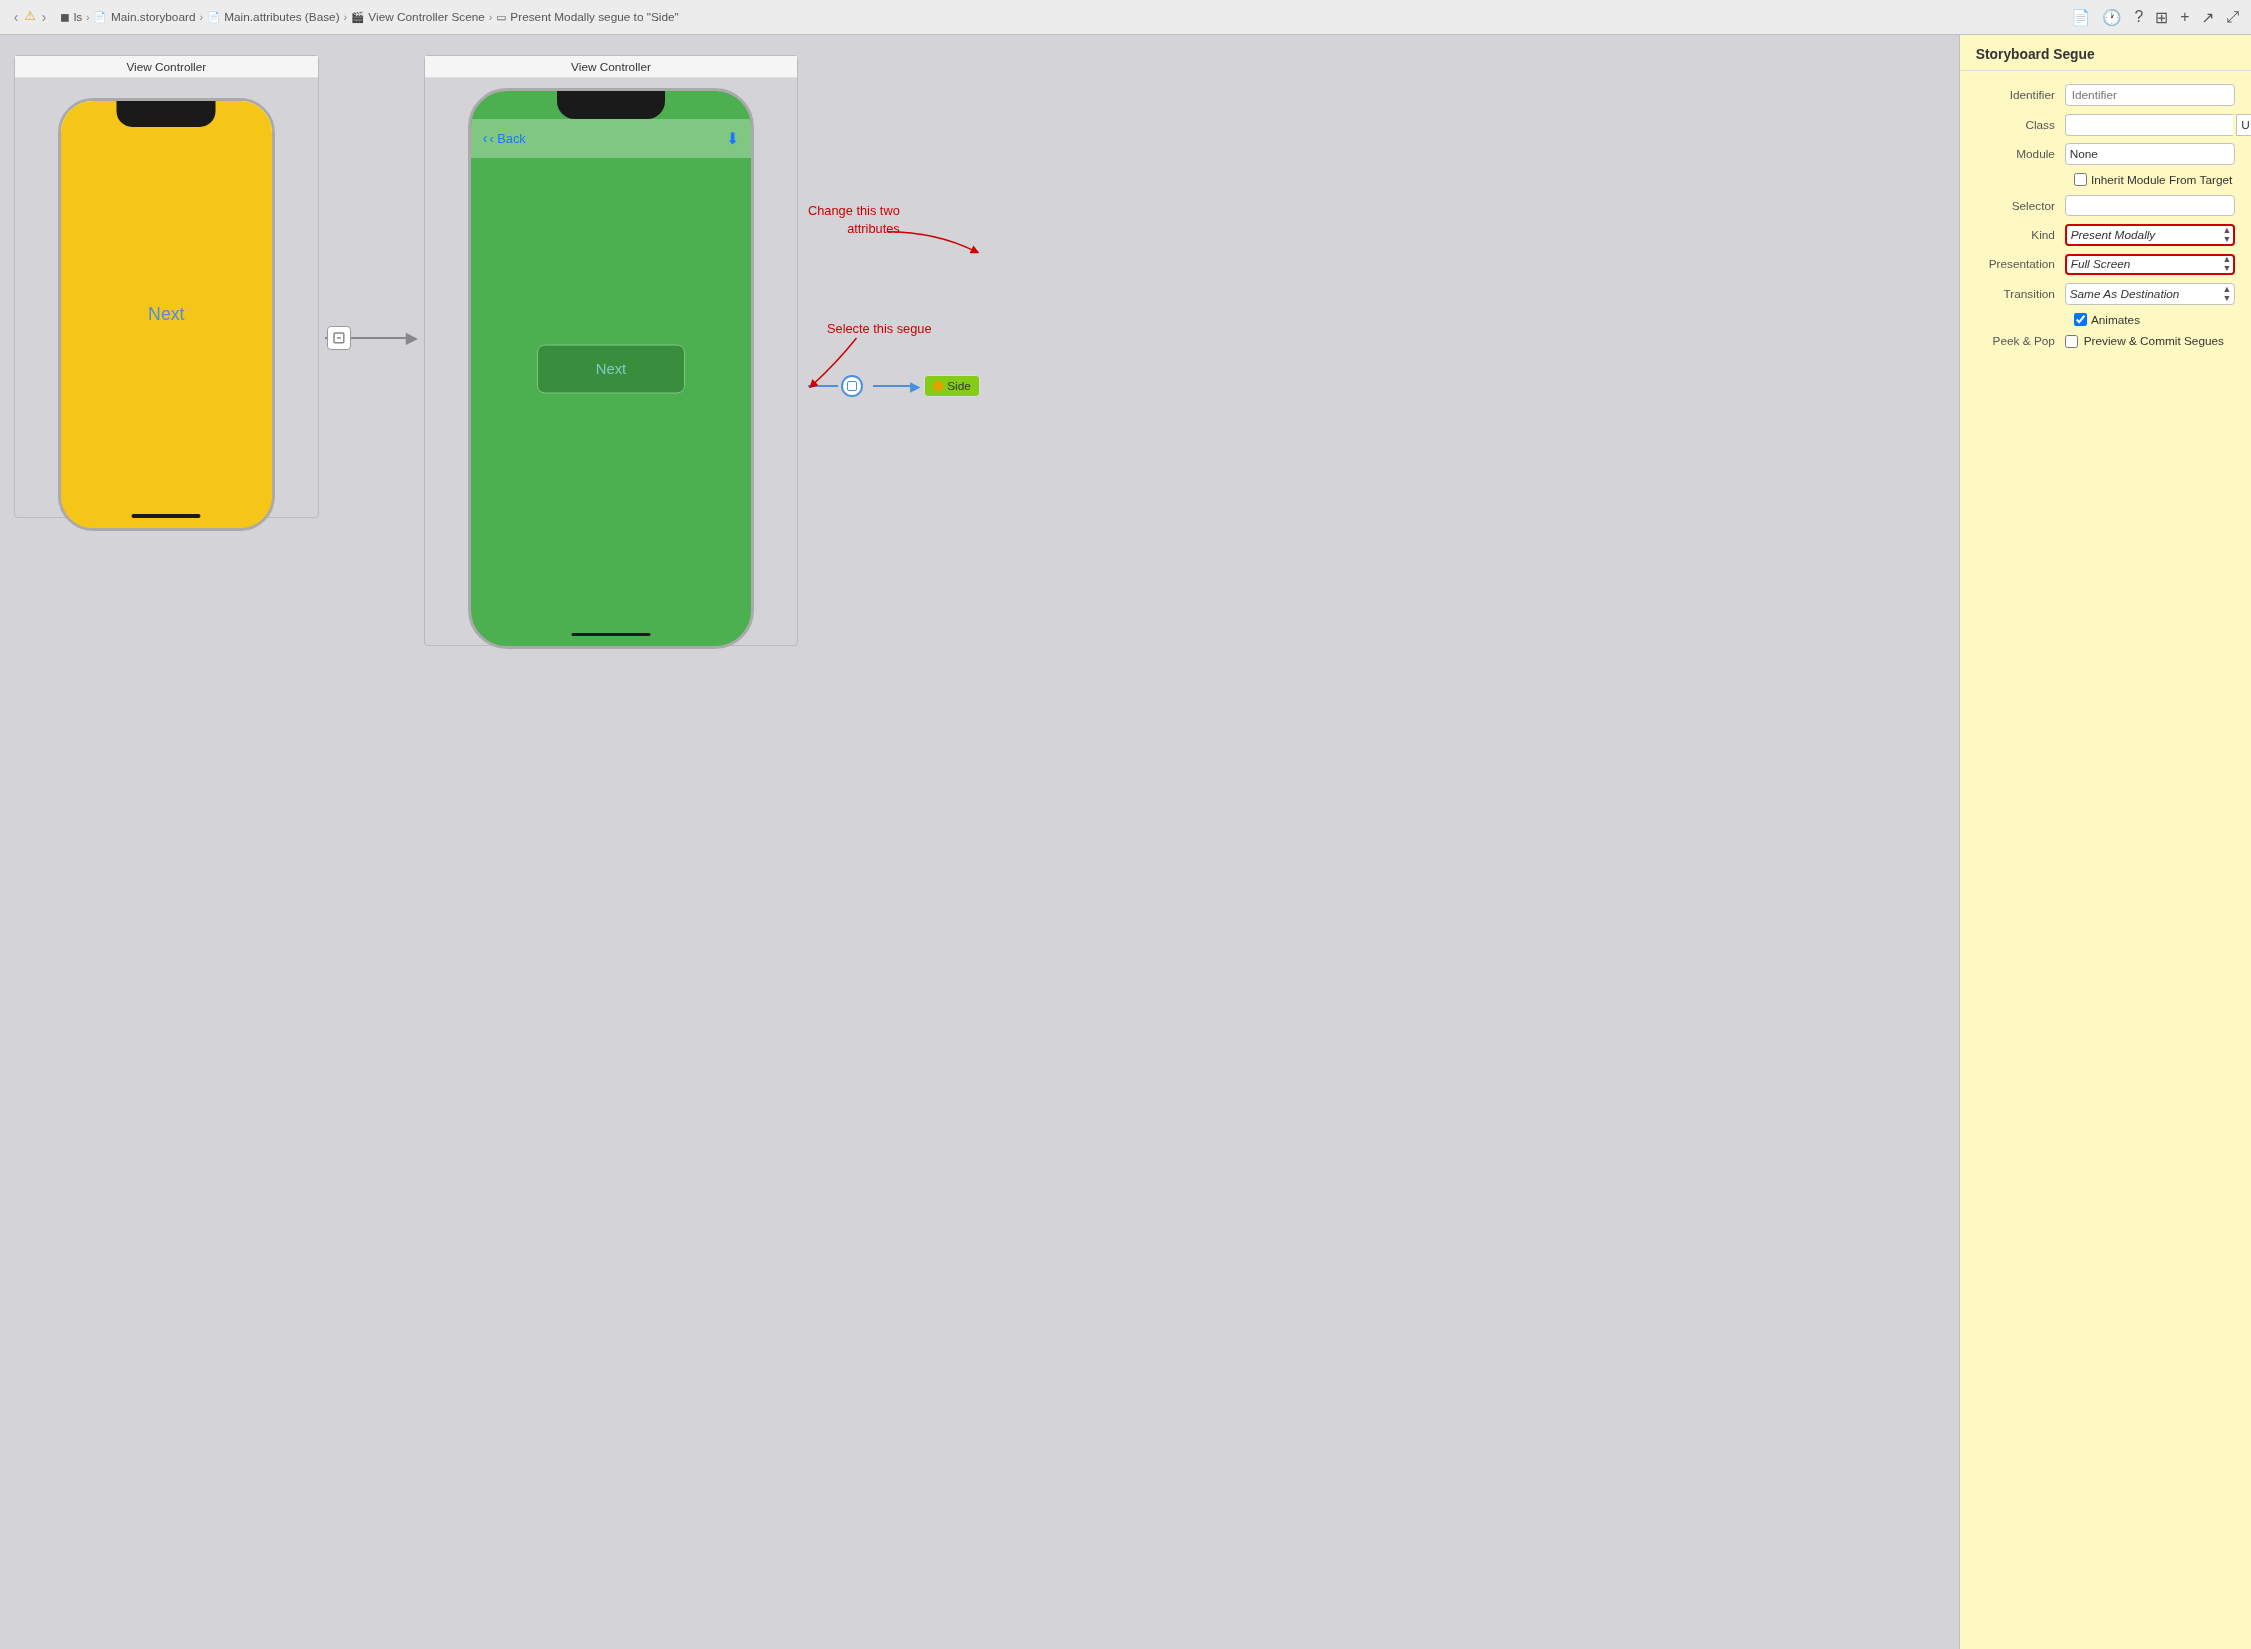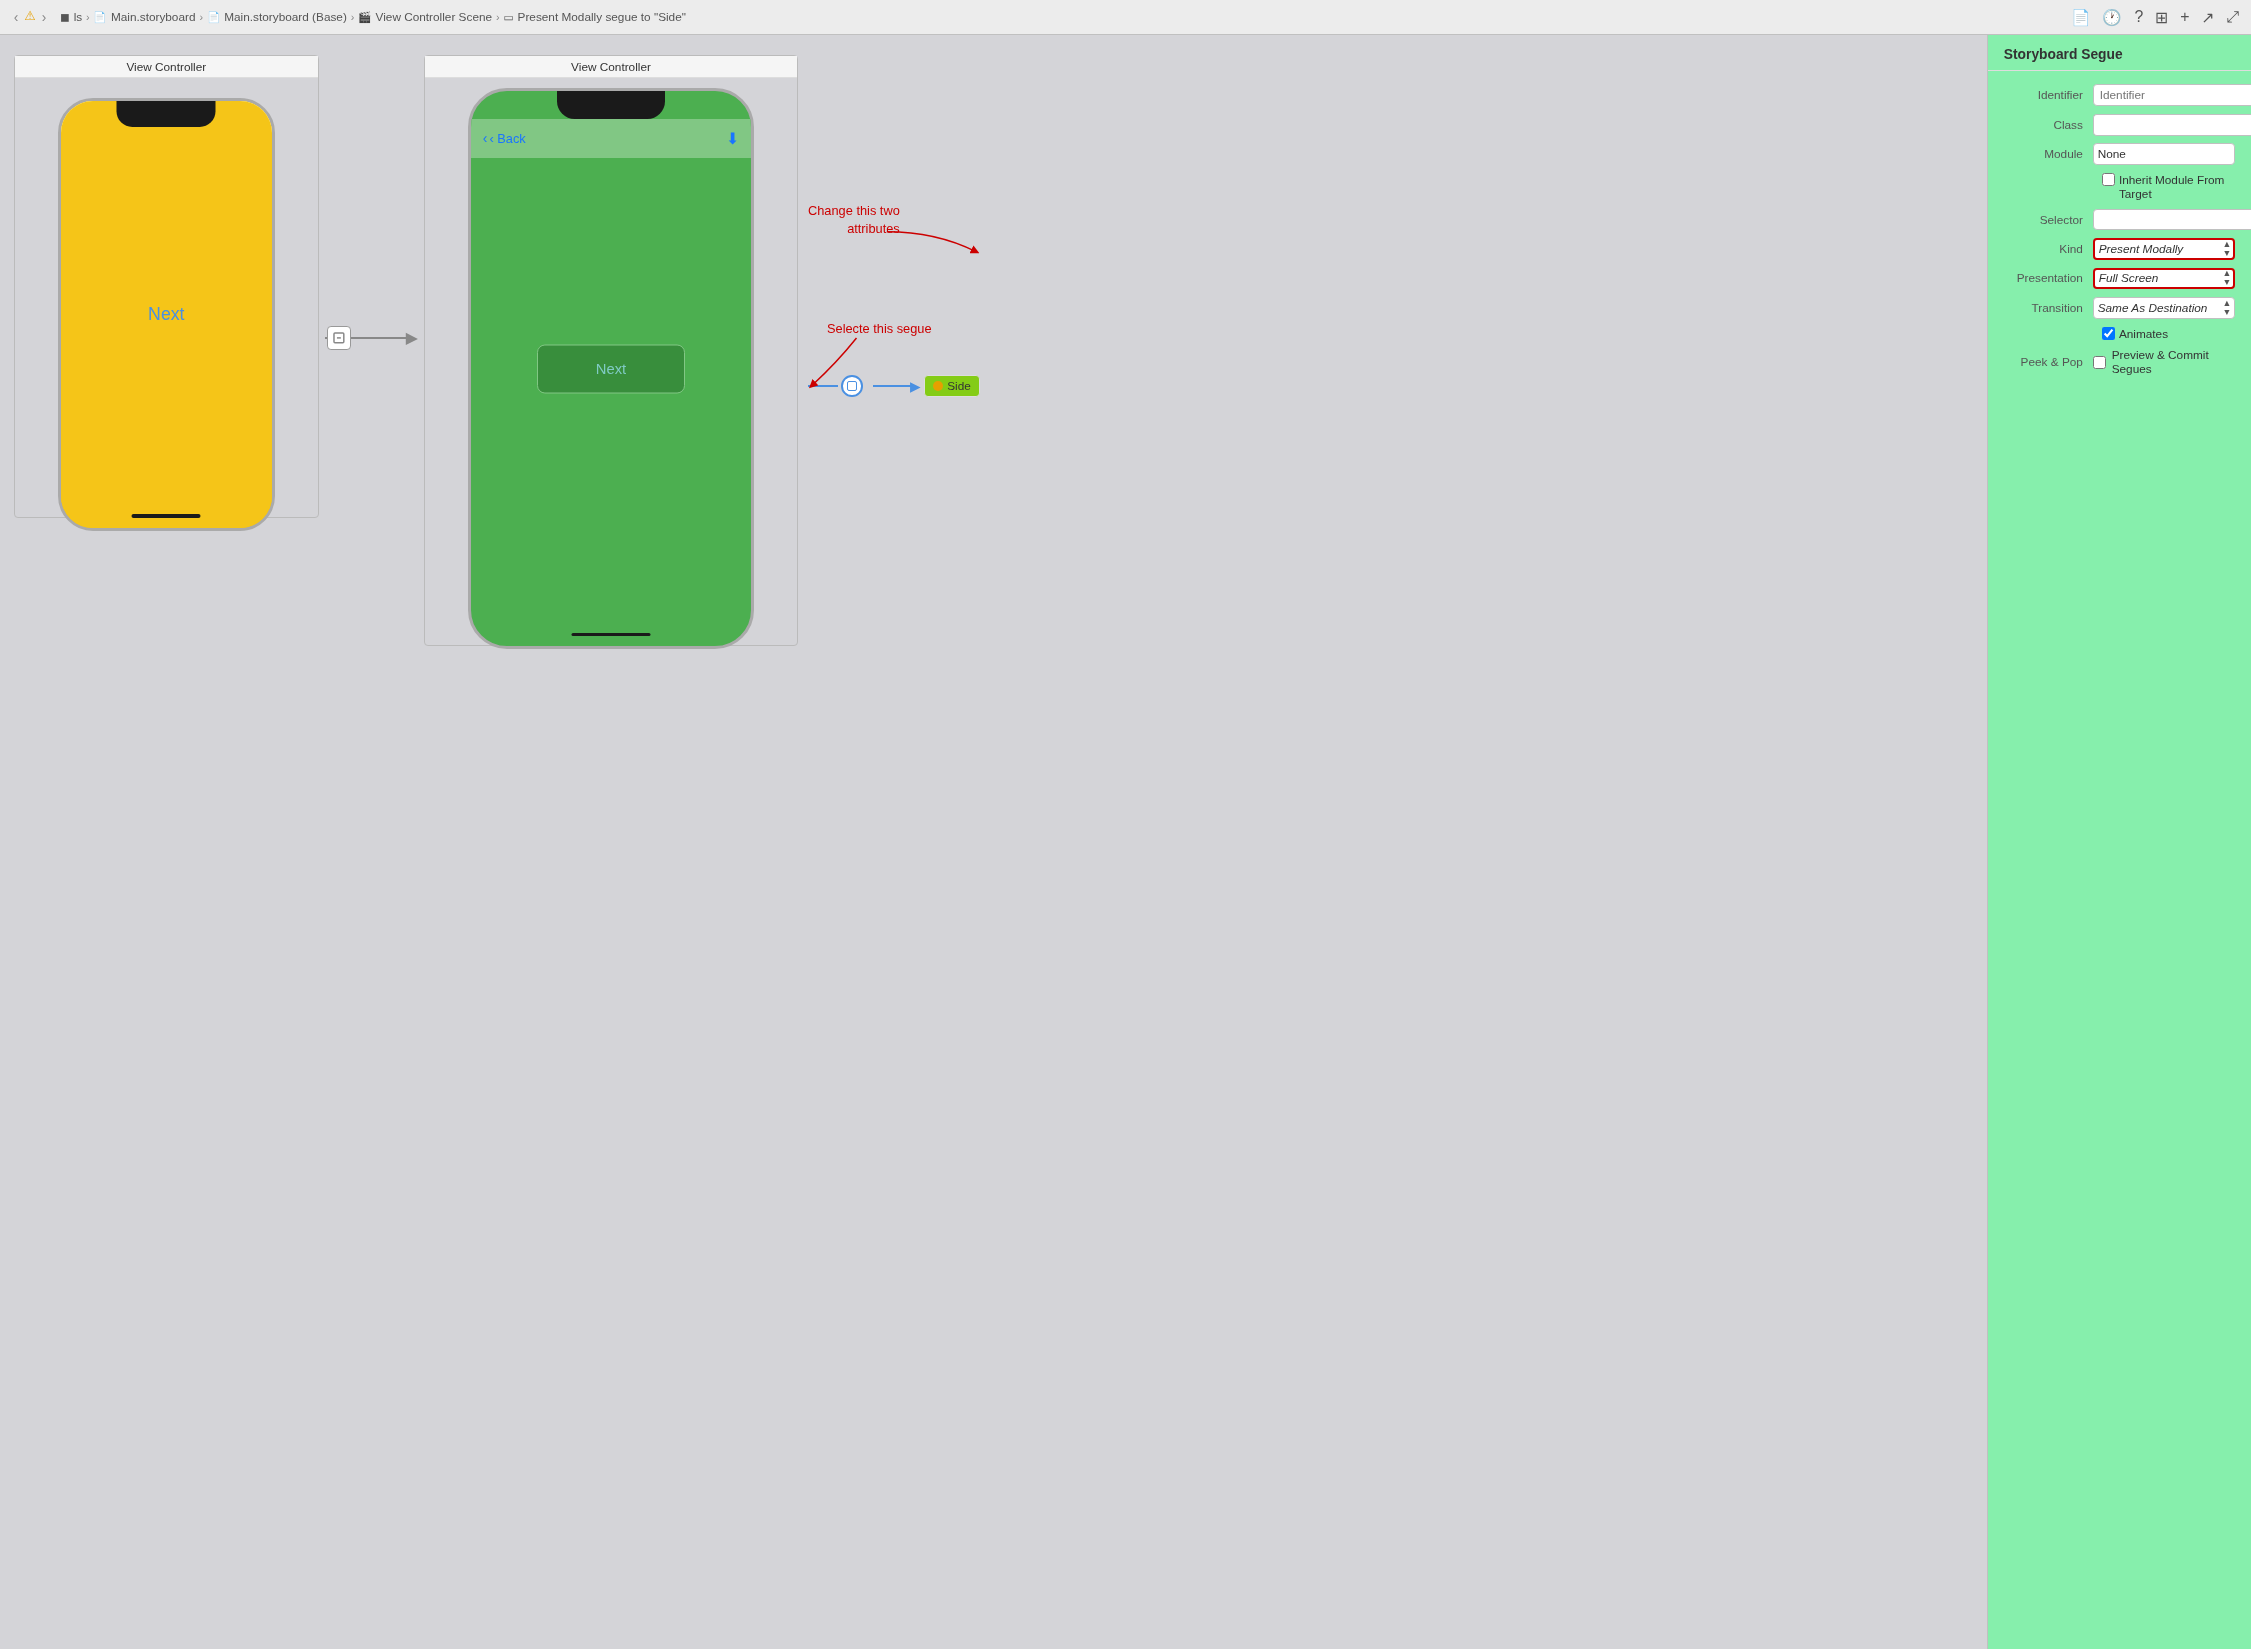--- a/index.html
+++ b/index.html
@@ -365,7 +365,7 @@
     <span style="cursor:pointer;color:#555;font-size:11.8px;">Main.storyboard</span>
     <span class="breadcrumb-sep">›</span>
     <span style="font-size:10.8px;">📄</span>
-    <span style="cursor:pointer;color:#555;font-size:11.8px;">Main.storyboard (Base)</span>
+    <span style="cursor:pointer;color:#555;font-size:11.8px;">Main.attributes (Base)</span>
     <span class="breadcrumb-sep">›</span>
     <span style="font-size:10.8px;">🎬</span>
     <span style="cursor:pointer;color:#555;font-size:11.8px;">View Controller Scene</span>

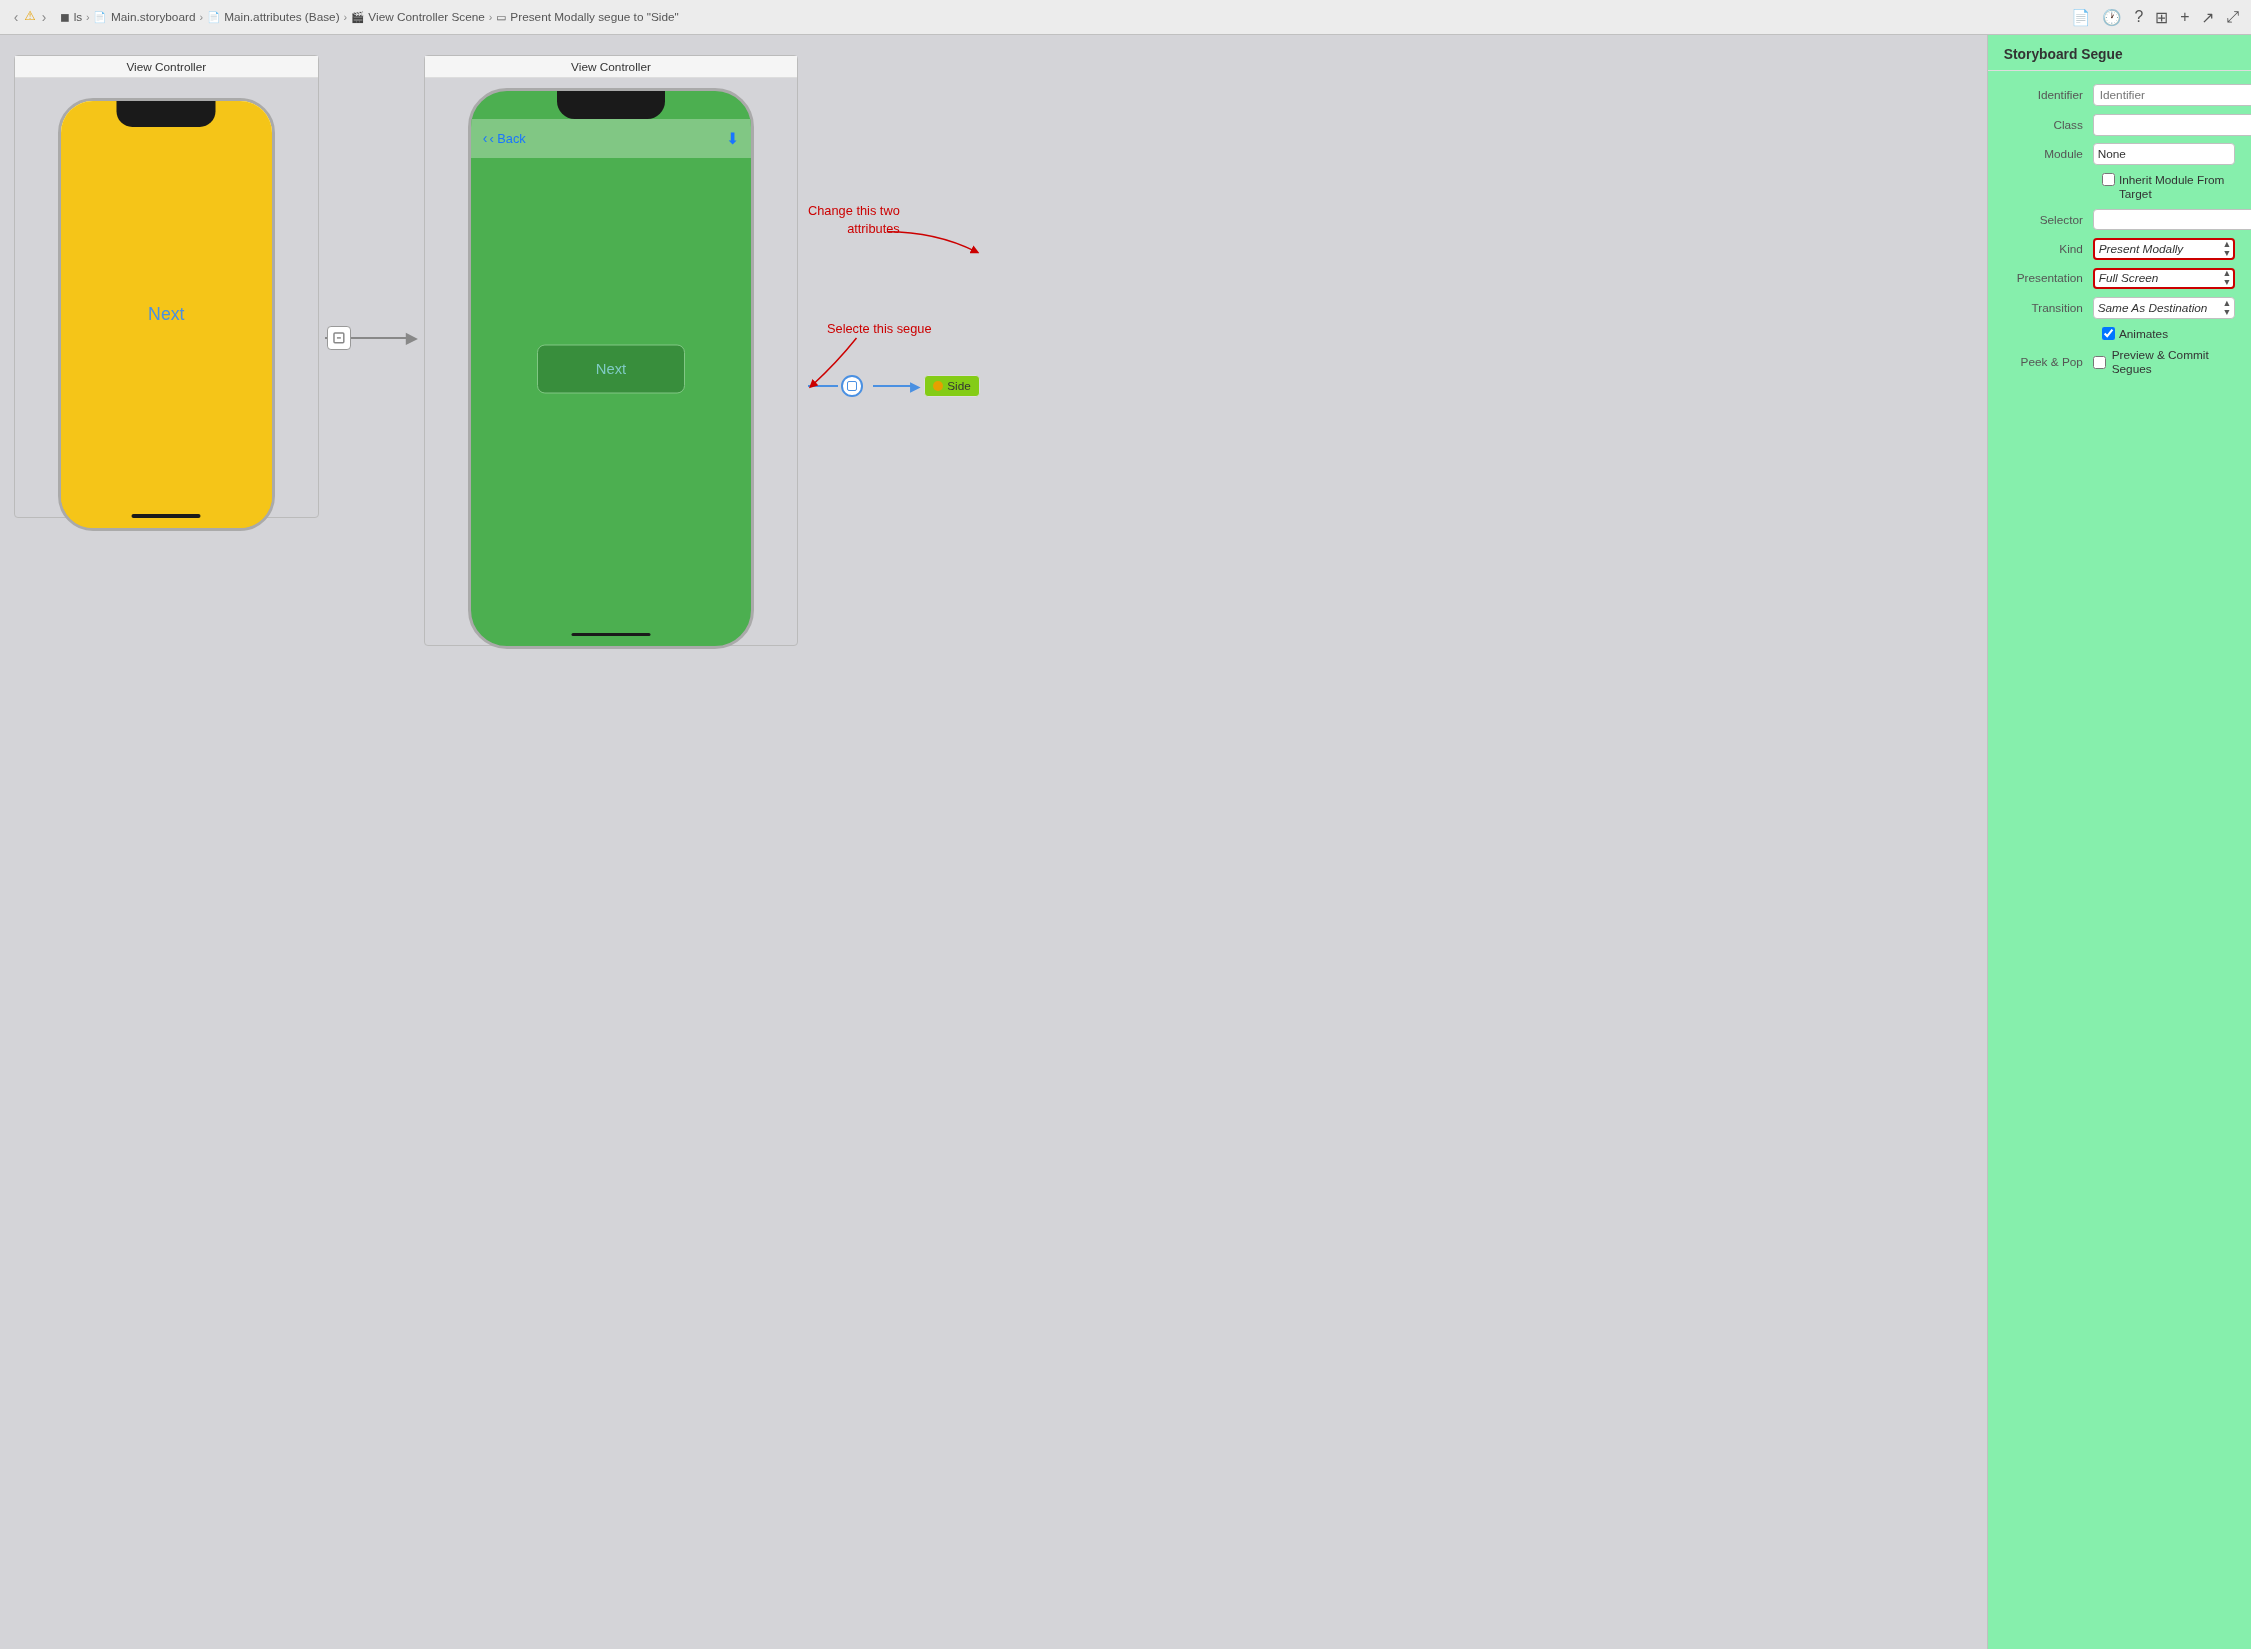--- a/index.html
+++ b/index.html
@@ -222,8 +222,8 @@
 
     
     .right-panel {
-      width: 264px;
-      background: #86efac;
+      width: 292px;
+      background: #fef9c3;
       border-left: 1px solid #c0c0c0;
       display: flex;
       flex-direction: column;

